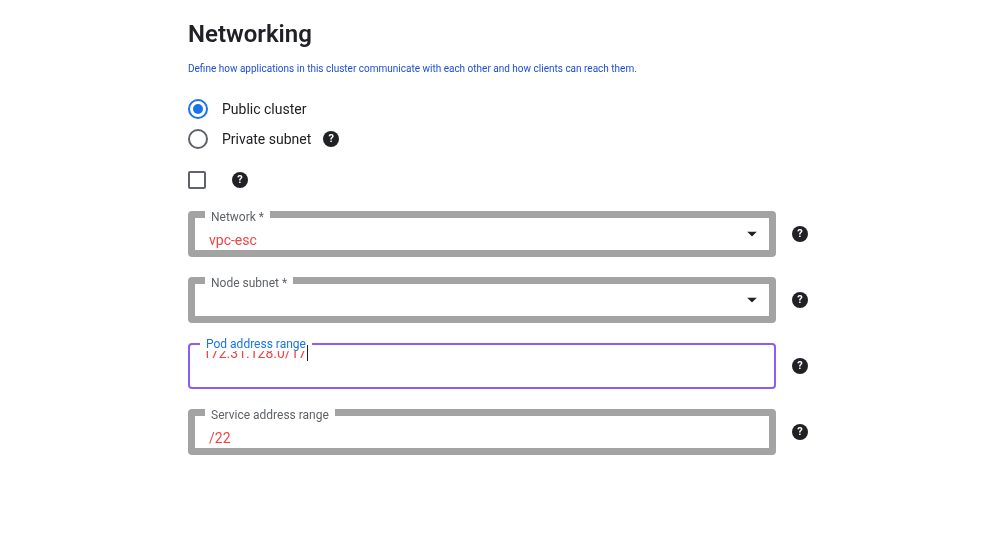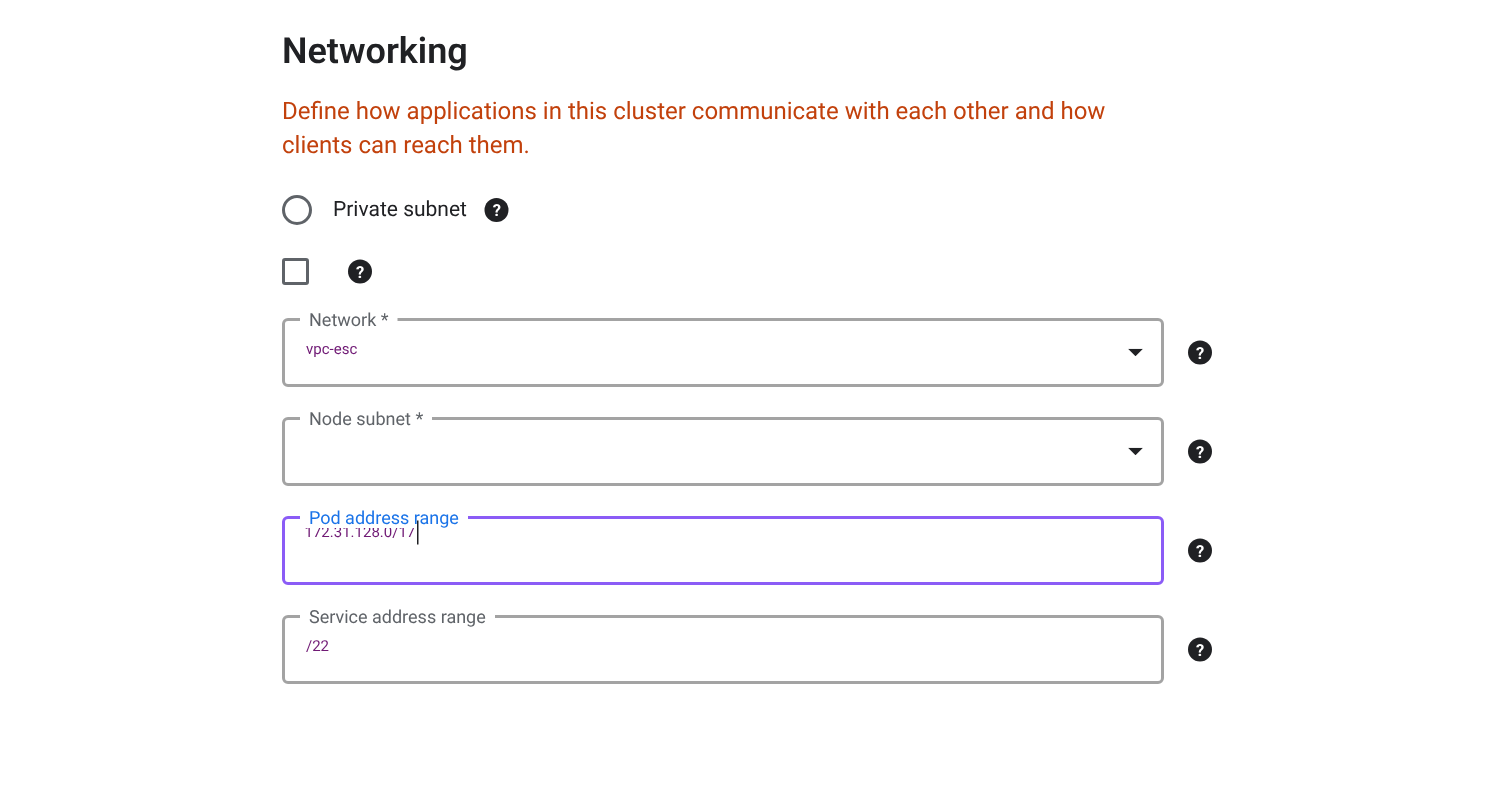--- a/index.html
+++ b/index.html
@@ -22,8 +22,8 @@
       color: #202124;
     }
     .description {
-      font-size: 16px;
-      color: #c2410c;
+      font-size: 10px;
+      color: #1d4ed8;
       line-height: 1.45;
       margin-bottom: 22px;
       max-width: 570px;

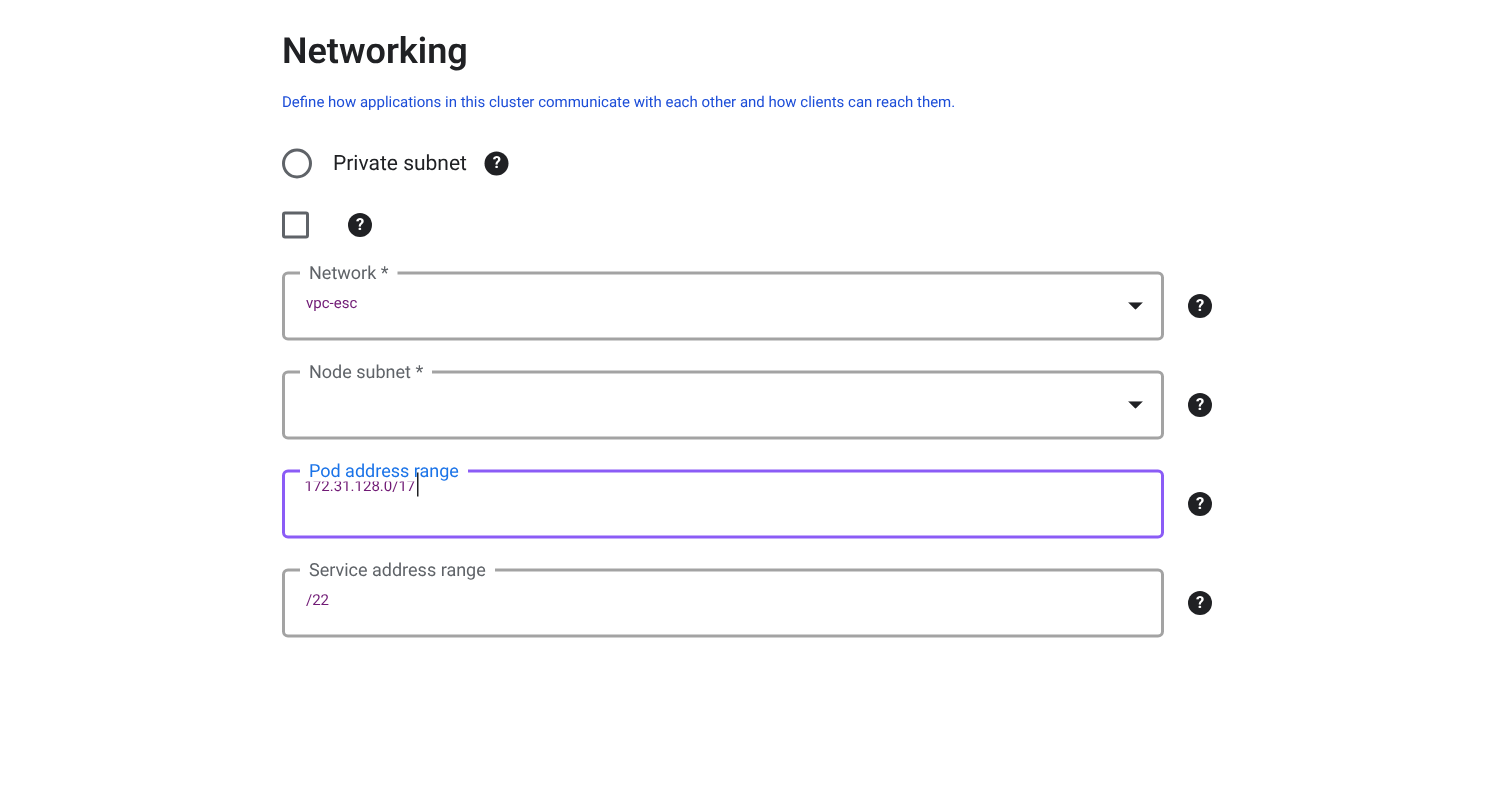--- a/index.html
+++ b/index.html
@@ -171,6 +171,10 @@
 
 <div class="radio-group">
   <div class="radio-row">
+    <span class="radio-btn selected"></span>
+    <span class="radio-label">Public cluster</span>
+  </div>
+  <div class="radio-row">
     <span class="radio-btn"></span>
     <span class="radio-label">Private subnet</span>
     <span class="help-icon">?</span>

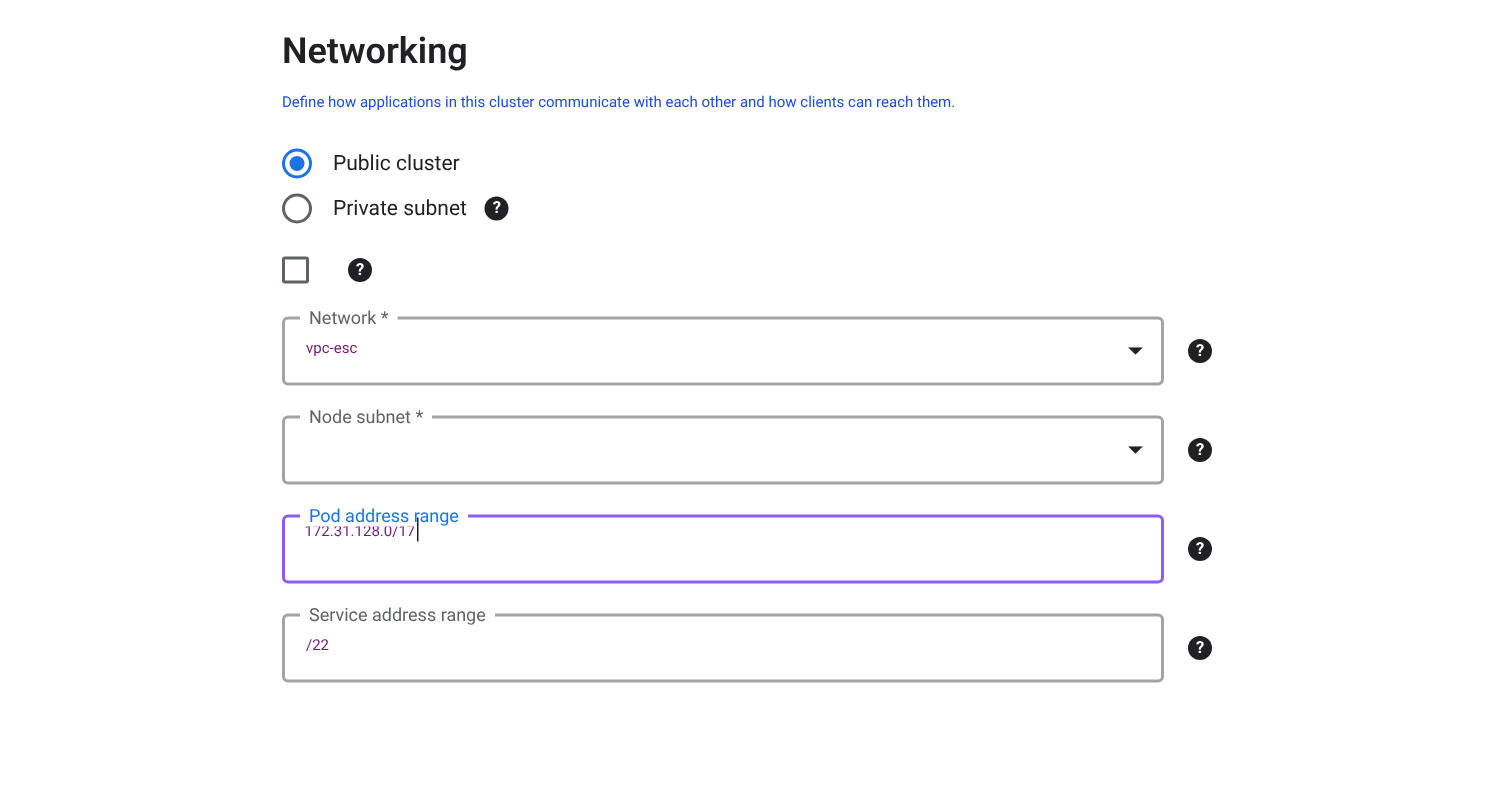--- a/index.html
+++ b/index.html
@@ -100,7 +100,7 @@
     .field {
       position: relative;
       flex: 1;
-      border: 2px solid #a3a3a3;
+      border: 7px solid #a3a3a3;
       border-radius: 4px;
       height: 46px;
     }

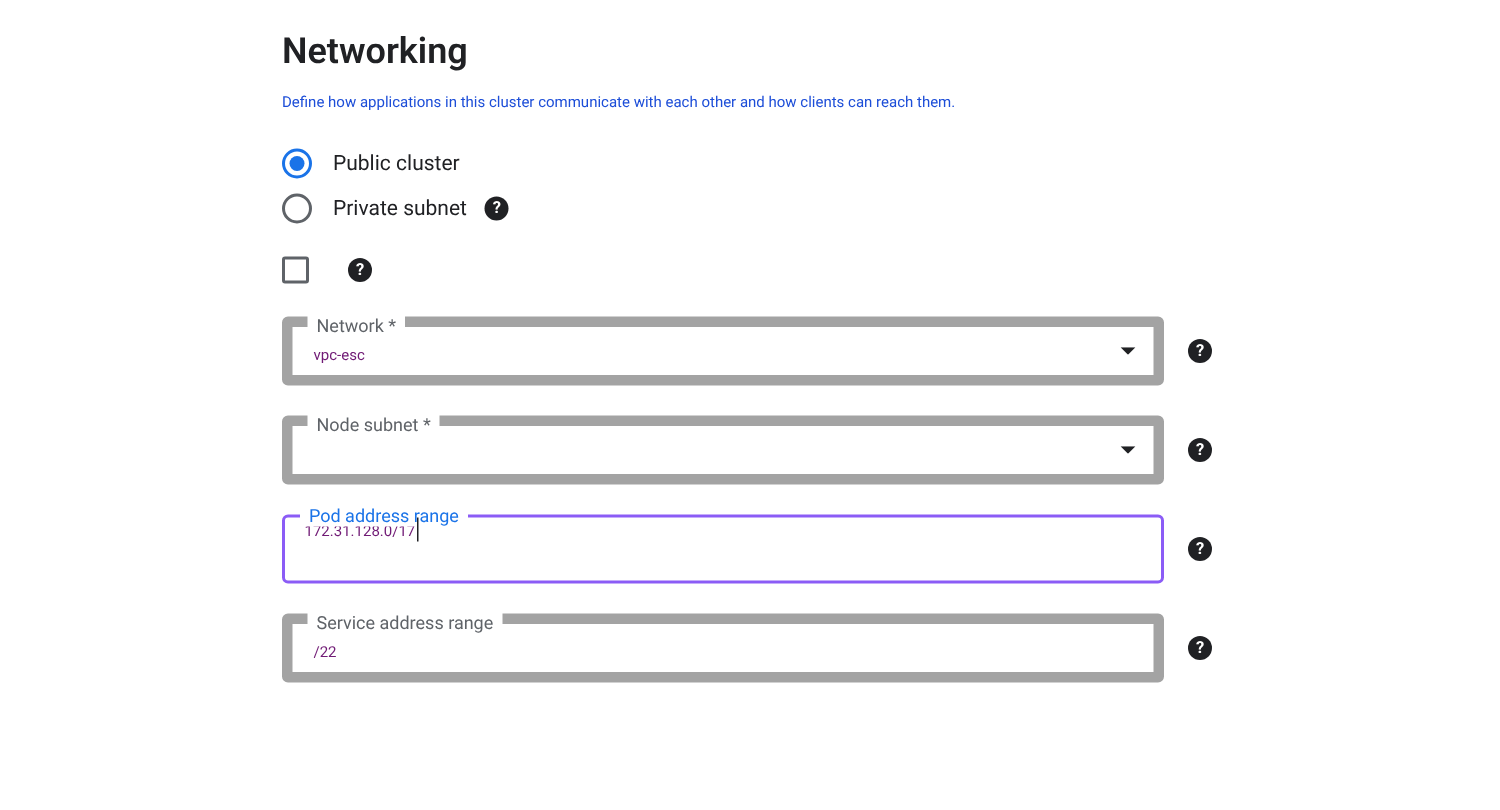--- a/index.html
+++ b/index.html
@@ -121,8 +121,8 @@
     }
     .field-value {
       padding: 14px 12px 0 14px;
-      font-size: 10px;
-      color: #701a75;
+      font-size: 14px;
+      color: #ef4444;
       width: calc(100% - 40px);
       border: none;
       outline: none;

